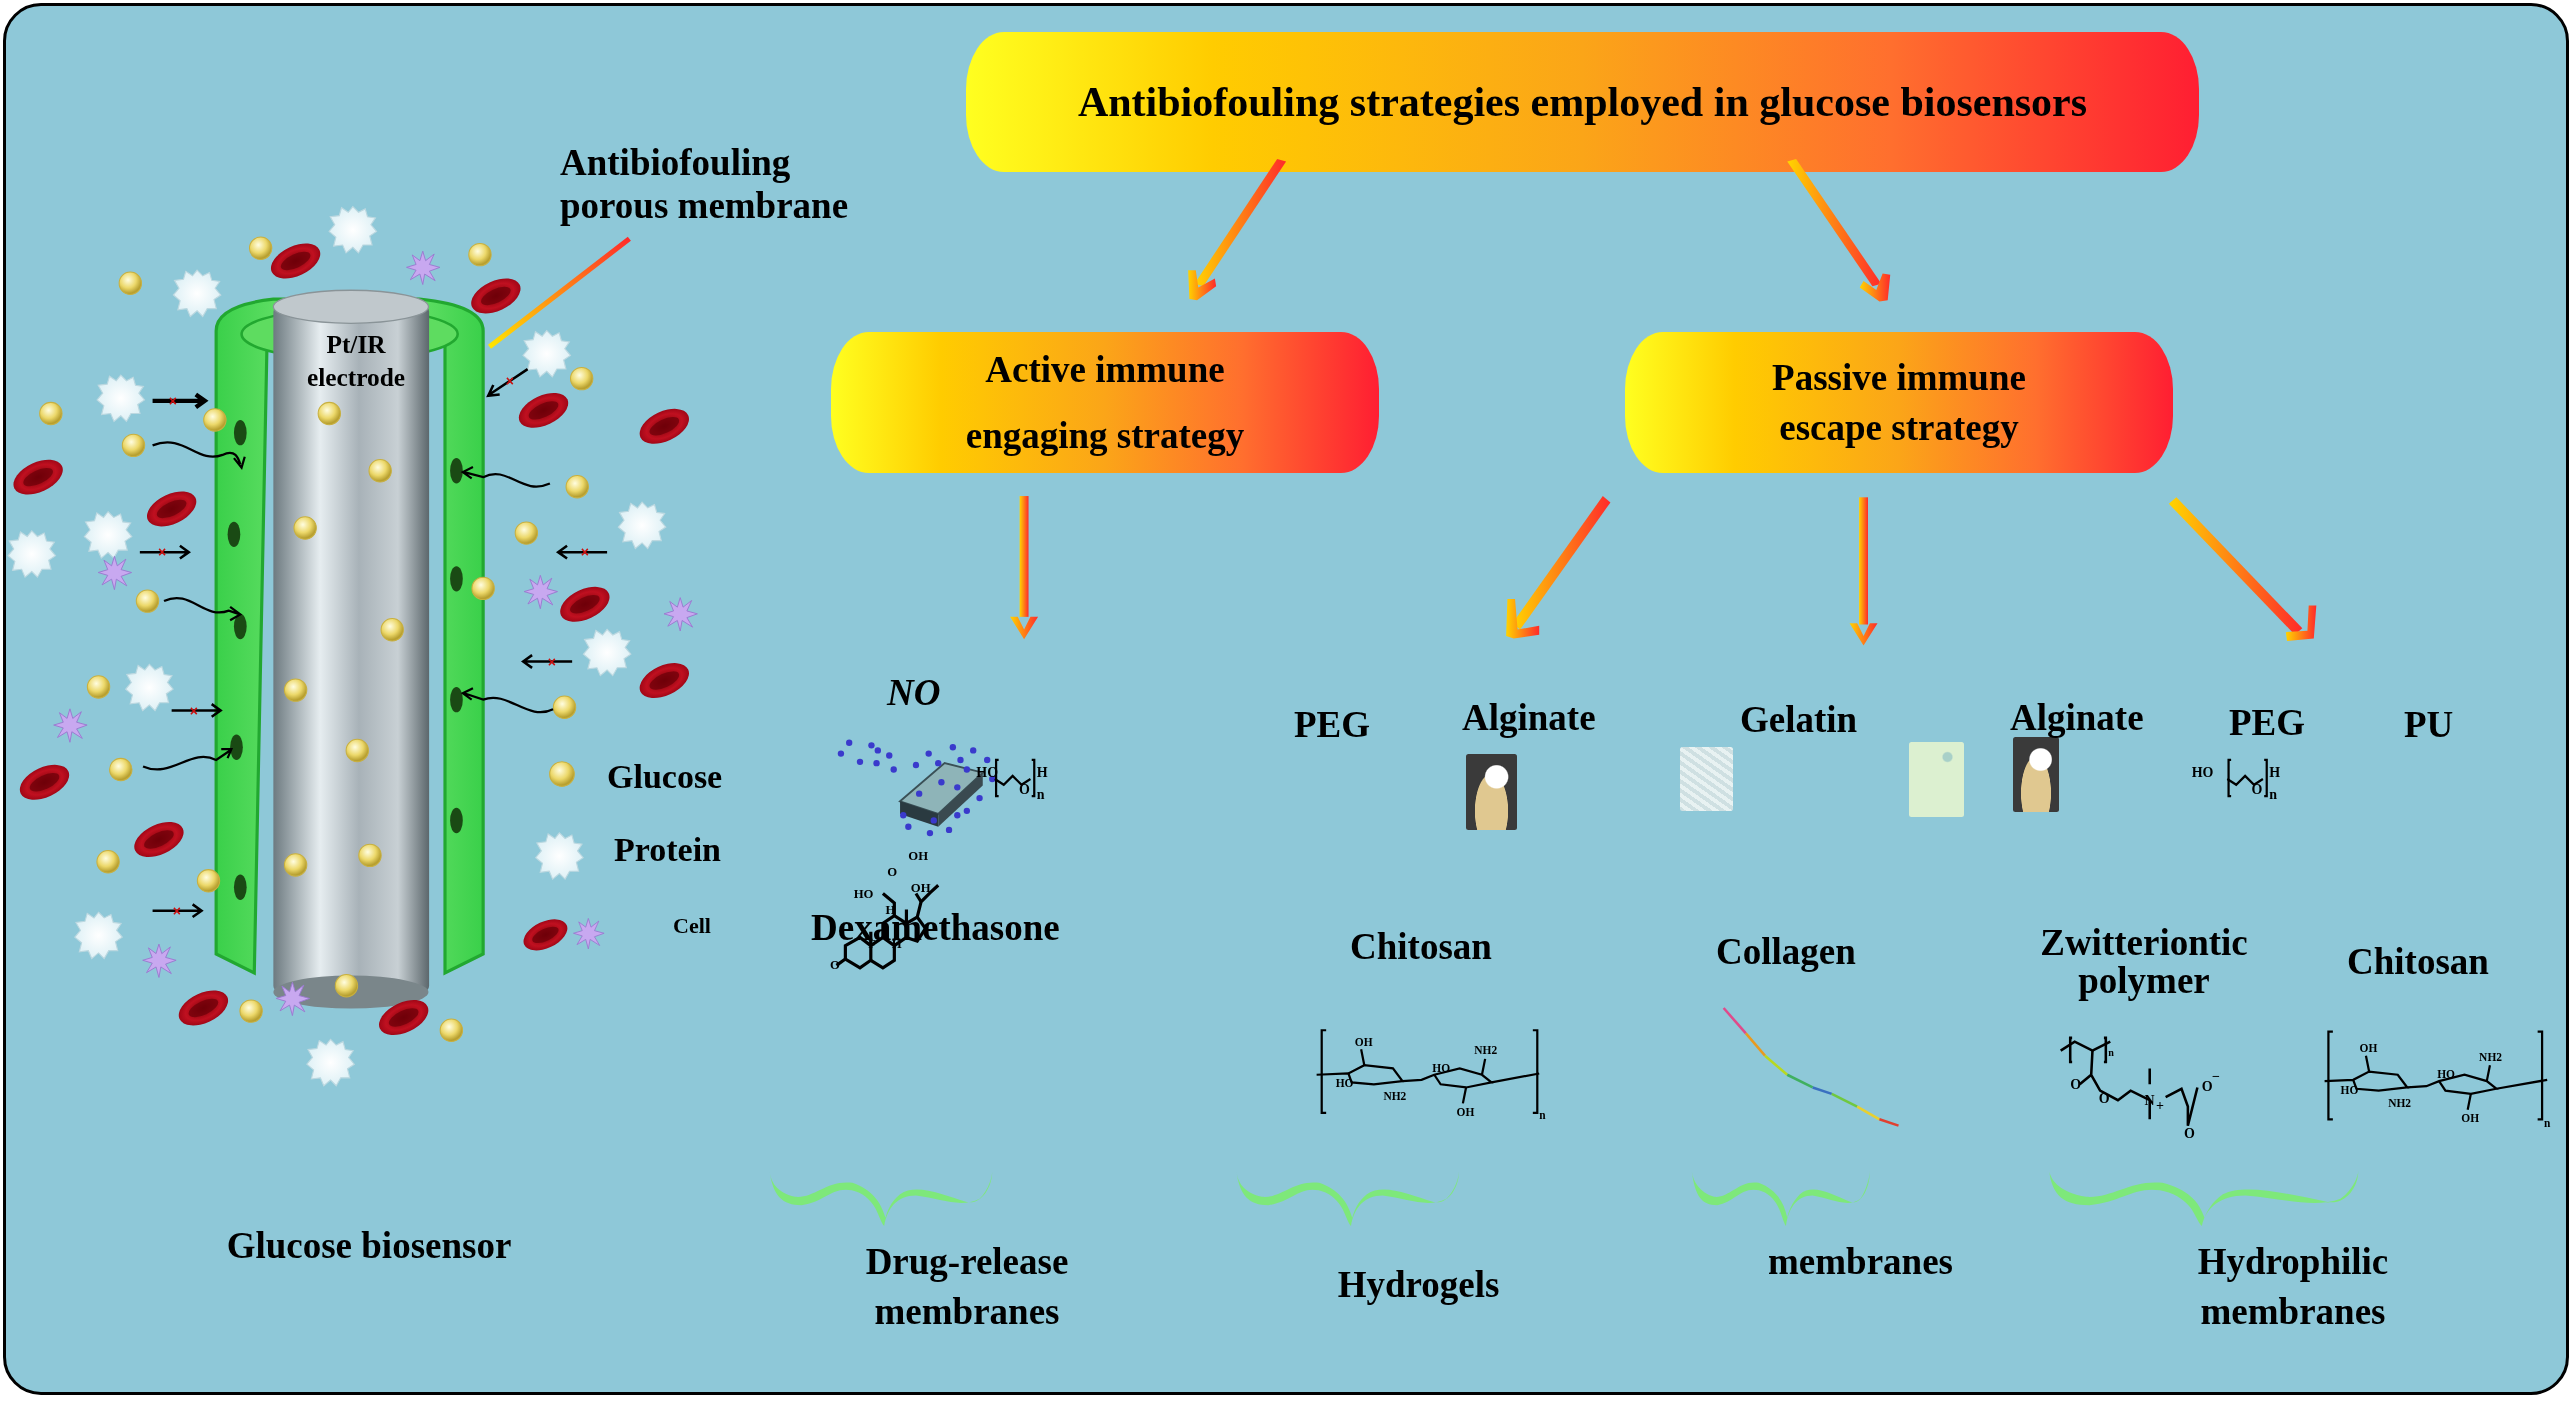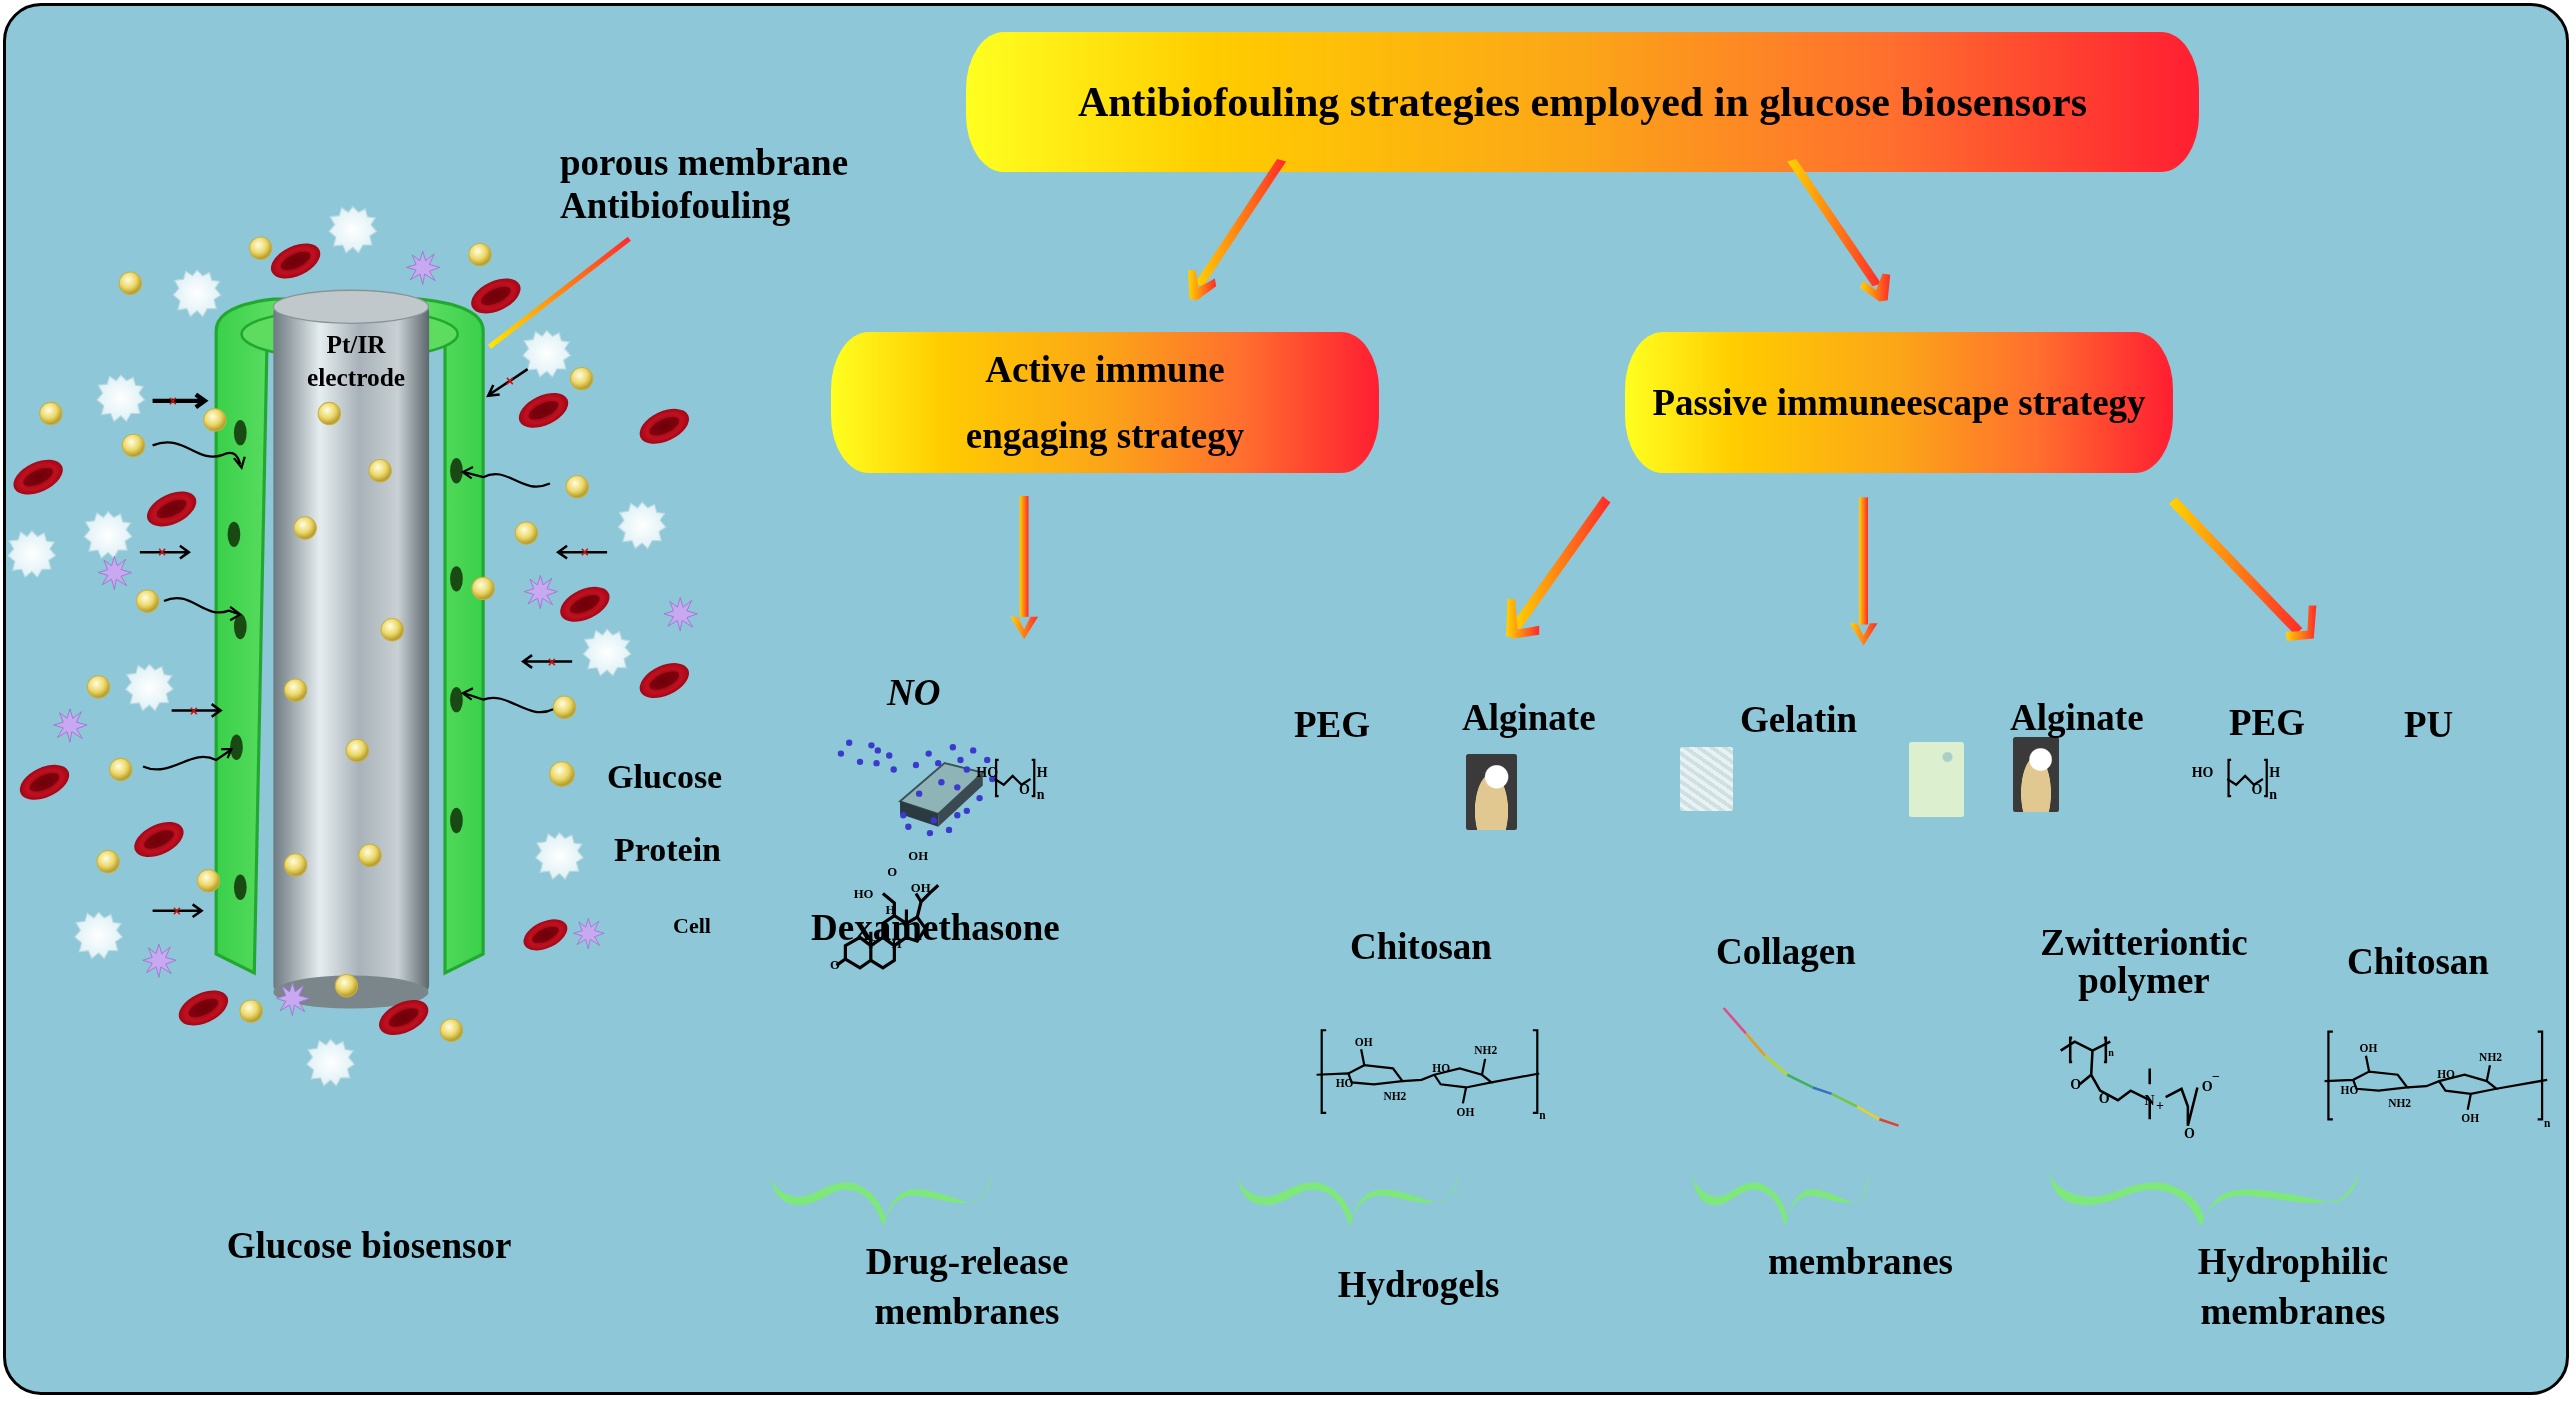--- a/index.html
+++ b/index.html
@@ -196,8 +196,8 @@
 </svg>
 
 <div class="t" style="left:560px;top:141px;width:356px;font-size:37px;text-align:left;line-height:43px;">
+  <div>Antibiofouling</div>
   <div>porous membrane</div>
-  <div>Antibiofouling</div>
 </div>
 <div class="t" style="left:286px;top:328px;width:140px;font-size:25.4px;line-height:33px;">
   <div>Pt/IR</div>

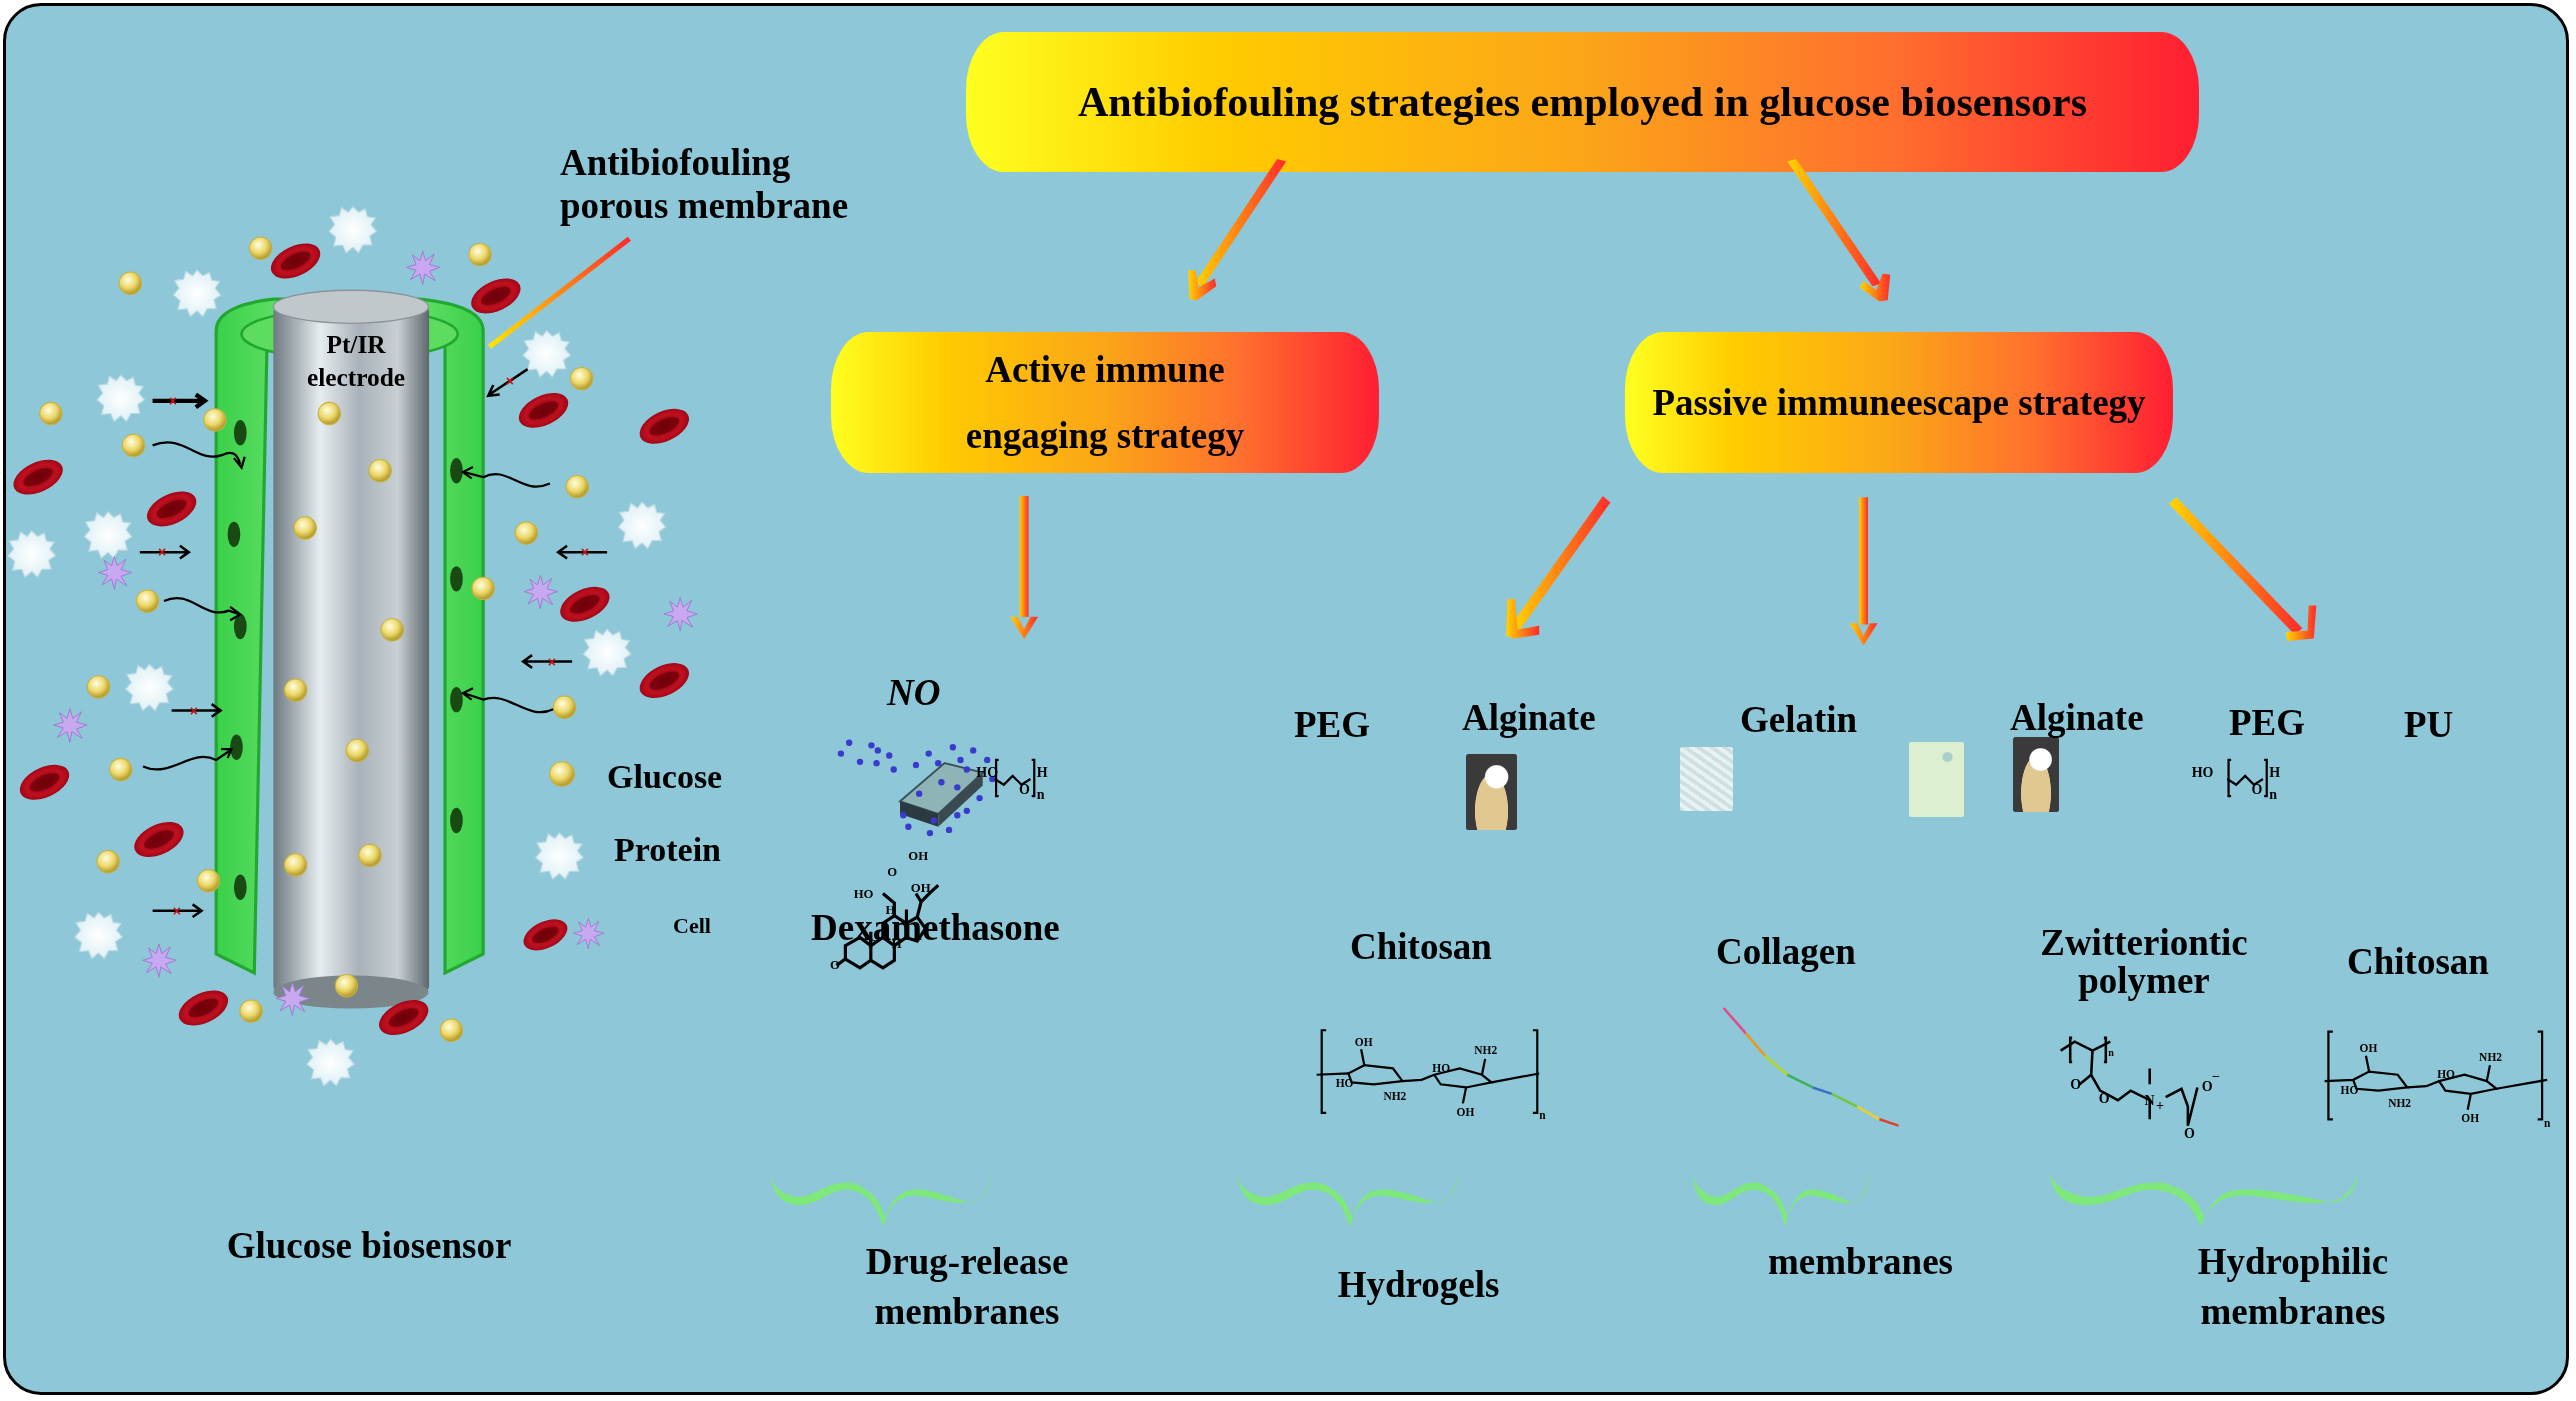--- a/index.html
+++ b/index.html
@@ -215,7 +215,7 @@
   <span>Active immune</span>
   <span>engaging strategy</span>
 </div>
-<div class="box" style="left:1625px;top:332px;width:548px;height:141px;font-size:37px;flex-direction:row;line-height:50px;">
+<div class="box" style="left:1625px;top:332px;width:548px;height:141px;font-size:37px;flex-direction:column;line-height:50px;">
   <span>Passive immune</span>
   <span>escape strategy</span>
 </div>

